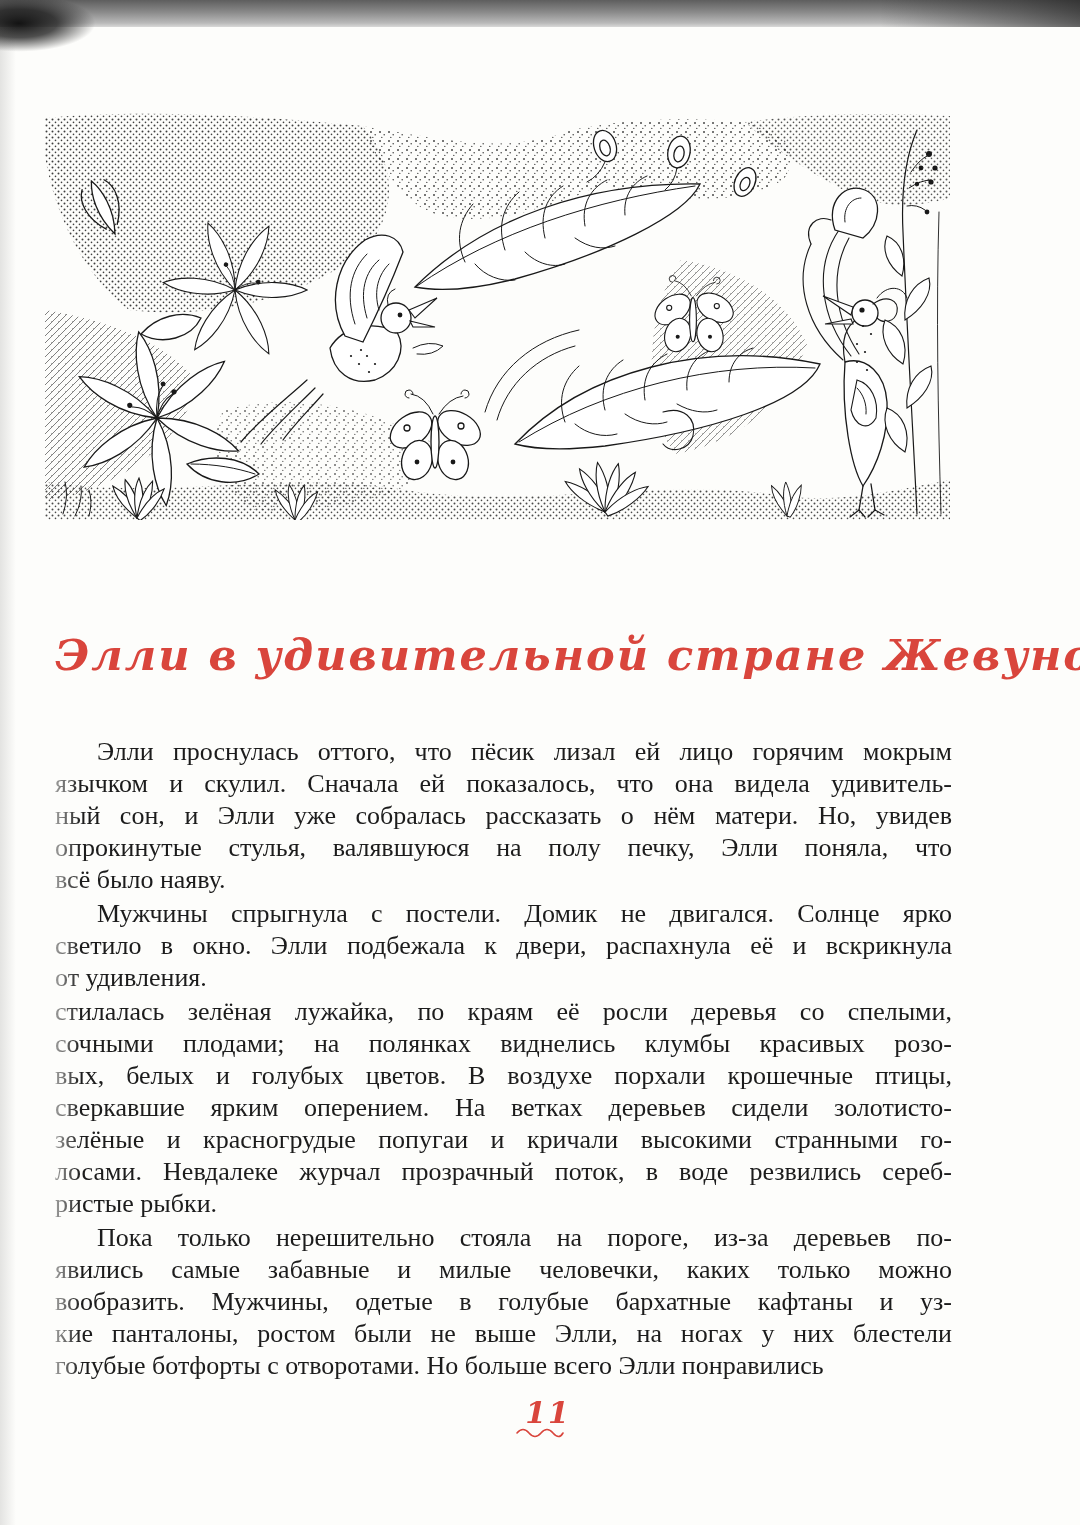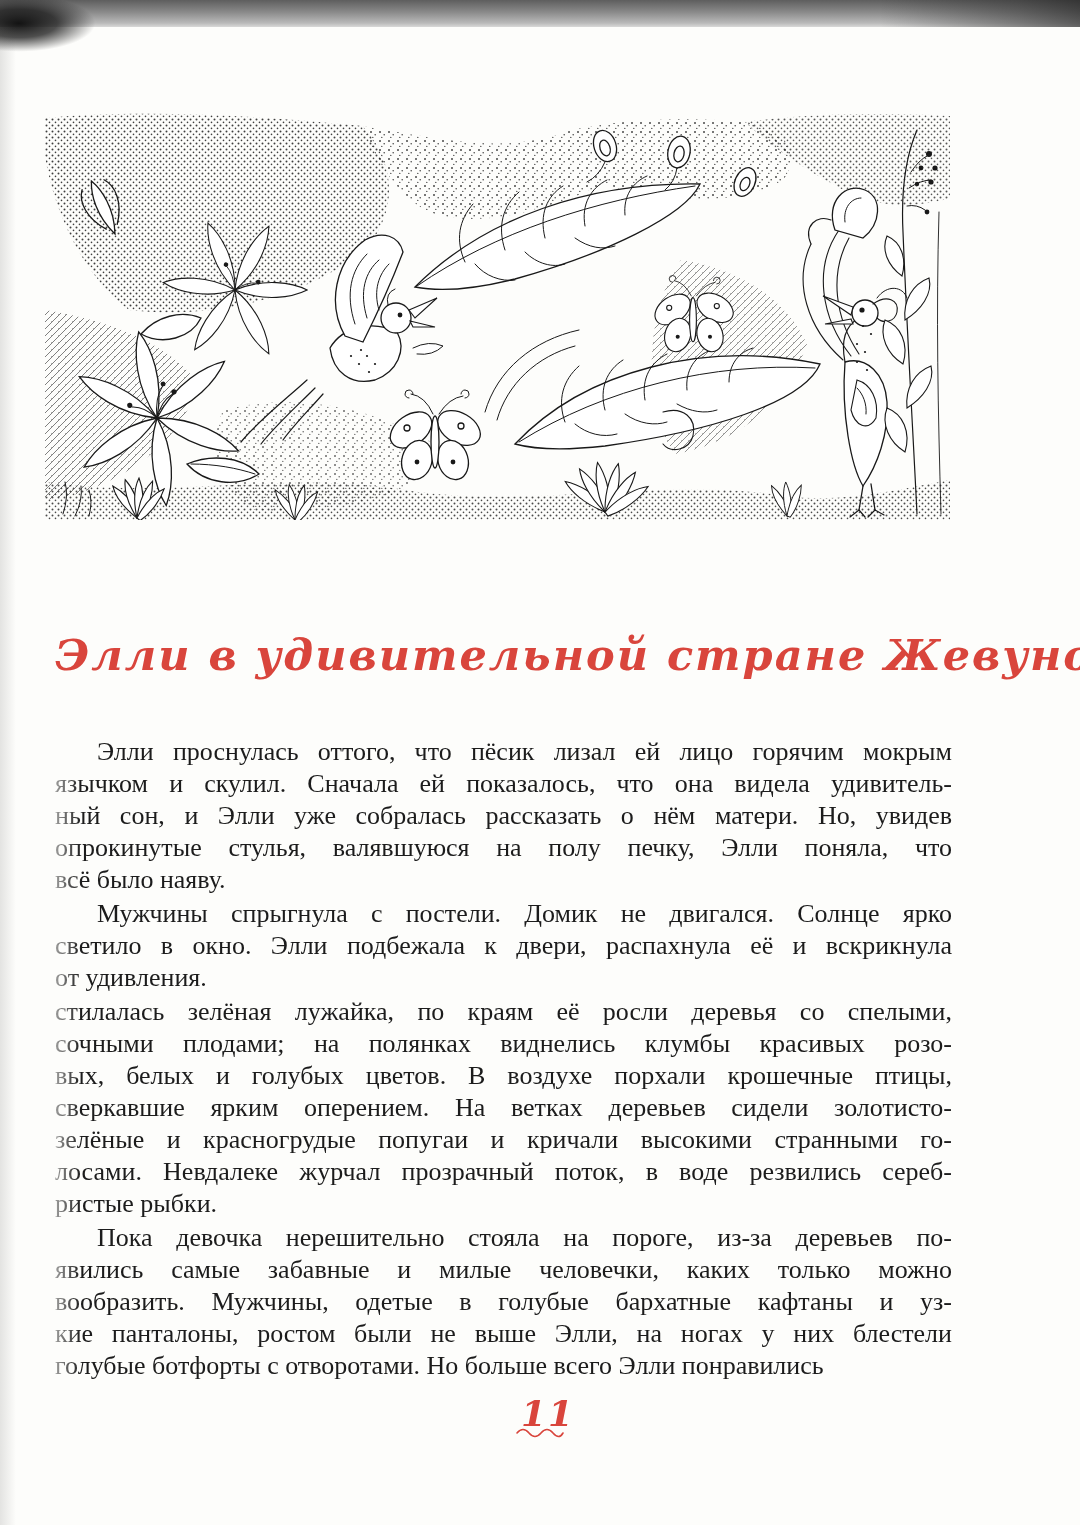--- a/index.html
+++ b/index.html
@@ -315,7 +315,7 @@
       <div class="line last">ристые рыбки.</div>
     </div>
     <div class="para">
-      <div class="line first">Пока девочка нерешительно стояла на пороге, из-за деревьев по-</div>
+      <div class="line first">Пока только нерешительно стояла на пороге, из-за деревьев по-</div>
       <div class="line">явились самые забавные и милые человечки, каких только можно</div>
       <div class="line">вообразить. Мужчины, одетые в голубые бархатные кафтаны и уз-</div>
       <div class="line">кие панталоны, ростом были не выше Элли, на ногах у них блестели</div>

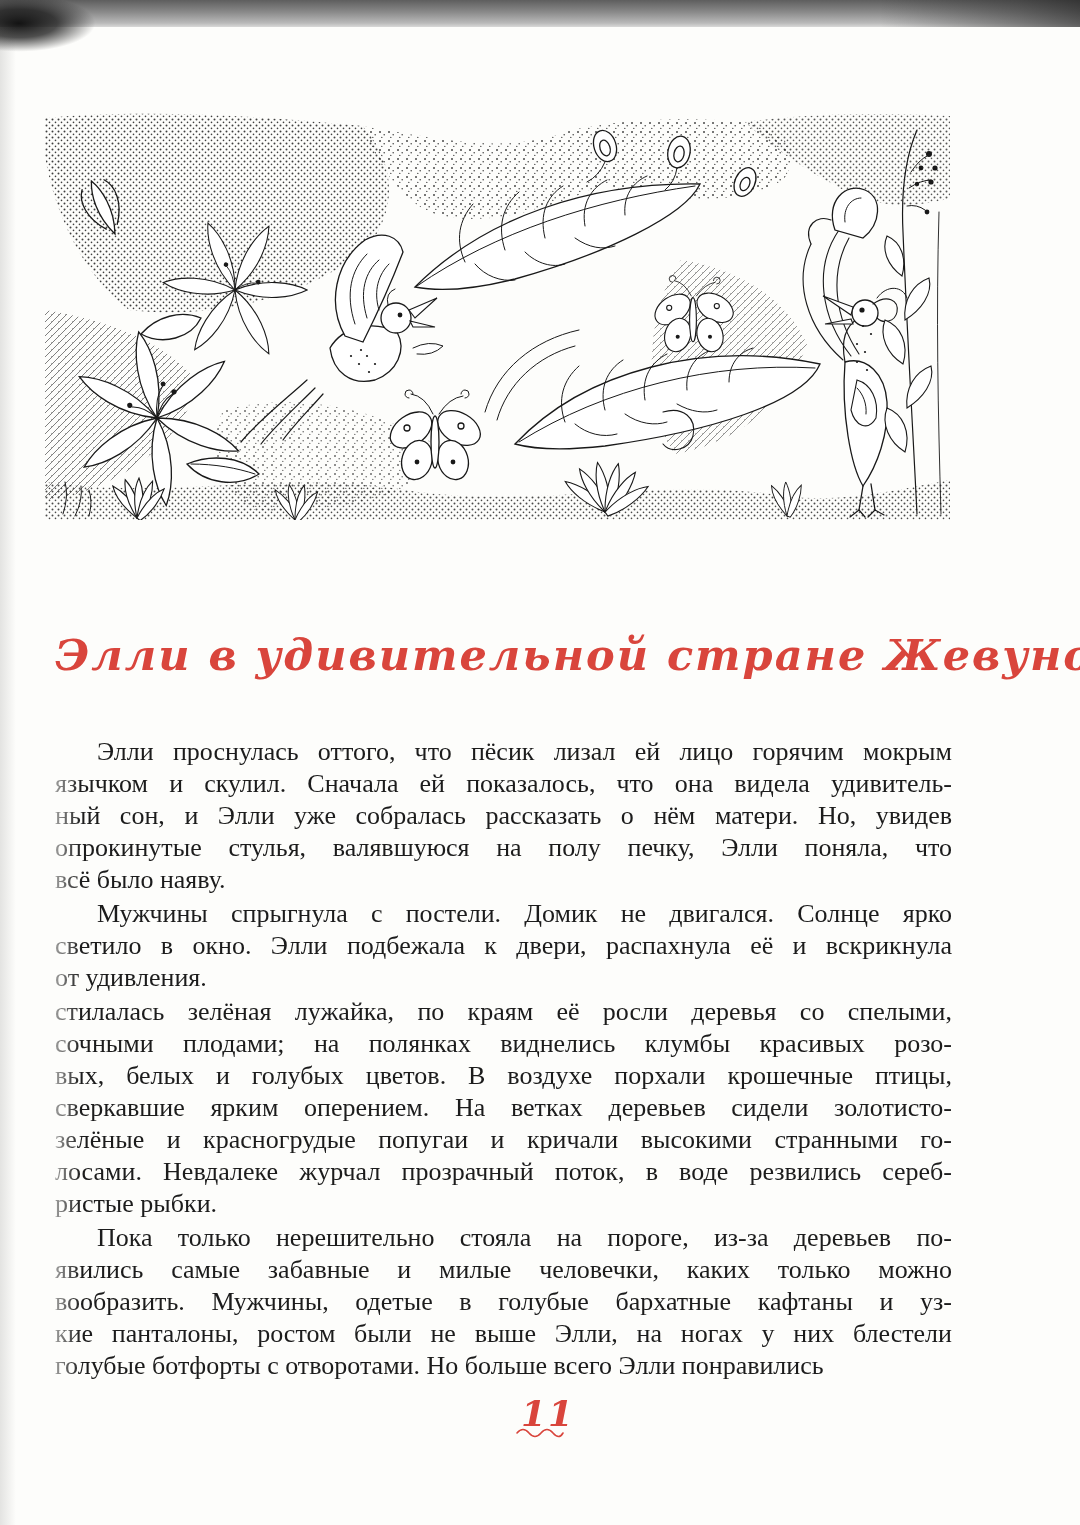--- a/index.html
+++ b/index.html
@@ -59,7 +59,7 @@
   }
   .page-number .num{
     font-family:"DejaVu Serif", serif;font-style:italic;font-weight:700;
-    font-size:36px;line-height:34px;letter-spacing:2px;display:block;padding-left:16px;
+    font-size:30px;line-height:34px;letter-spacing:2px;display:block;padding-left:16px;
   }
   .page-number .squiggle{display:block;margin:-3px auto 0;}
 </style>

